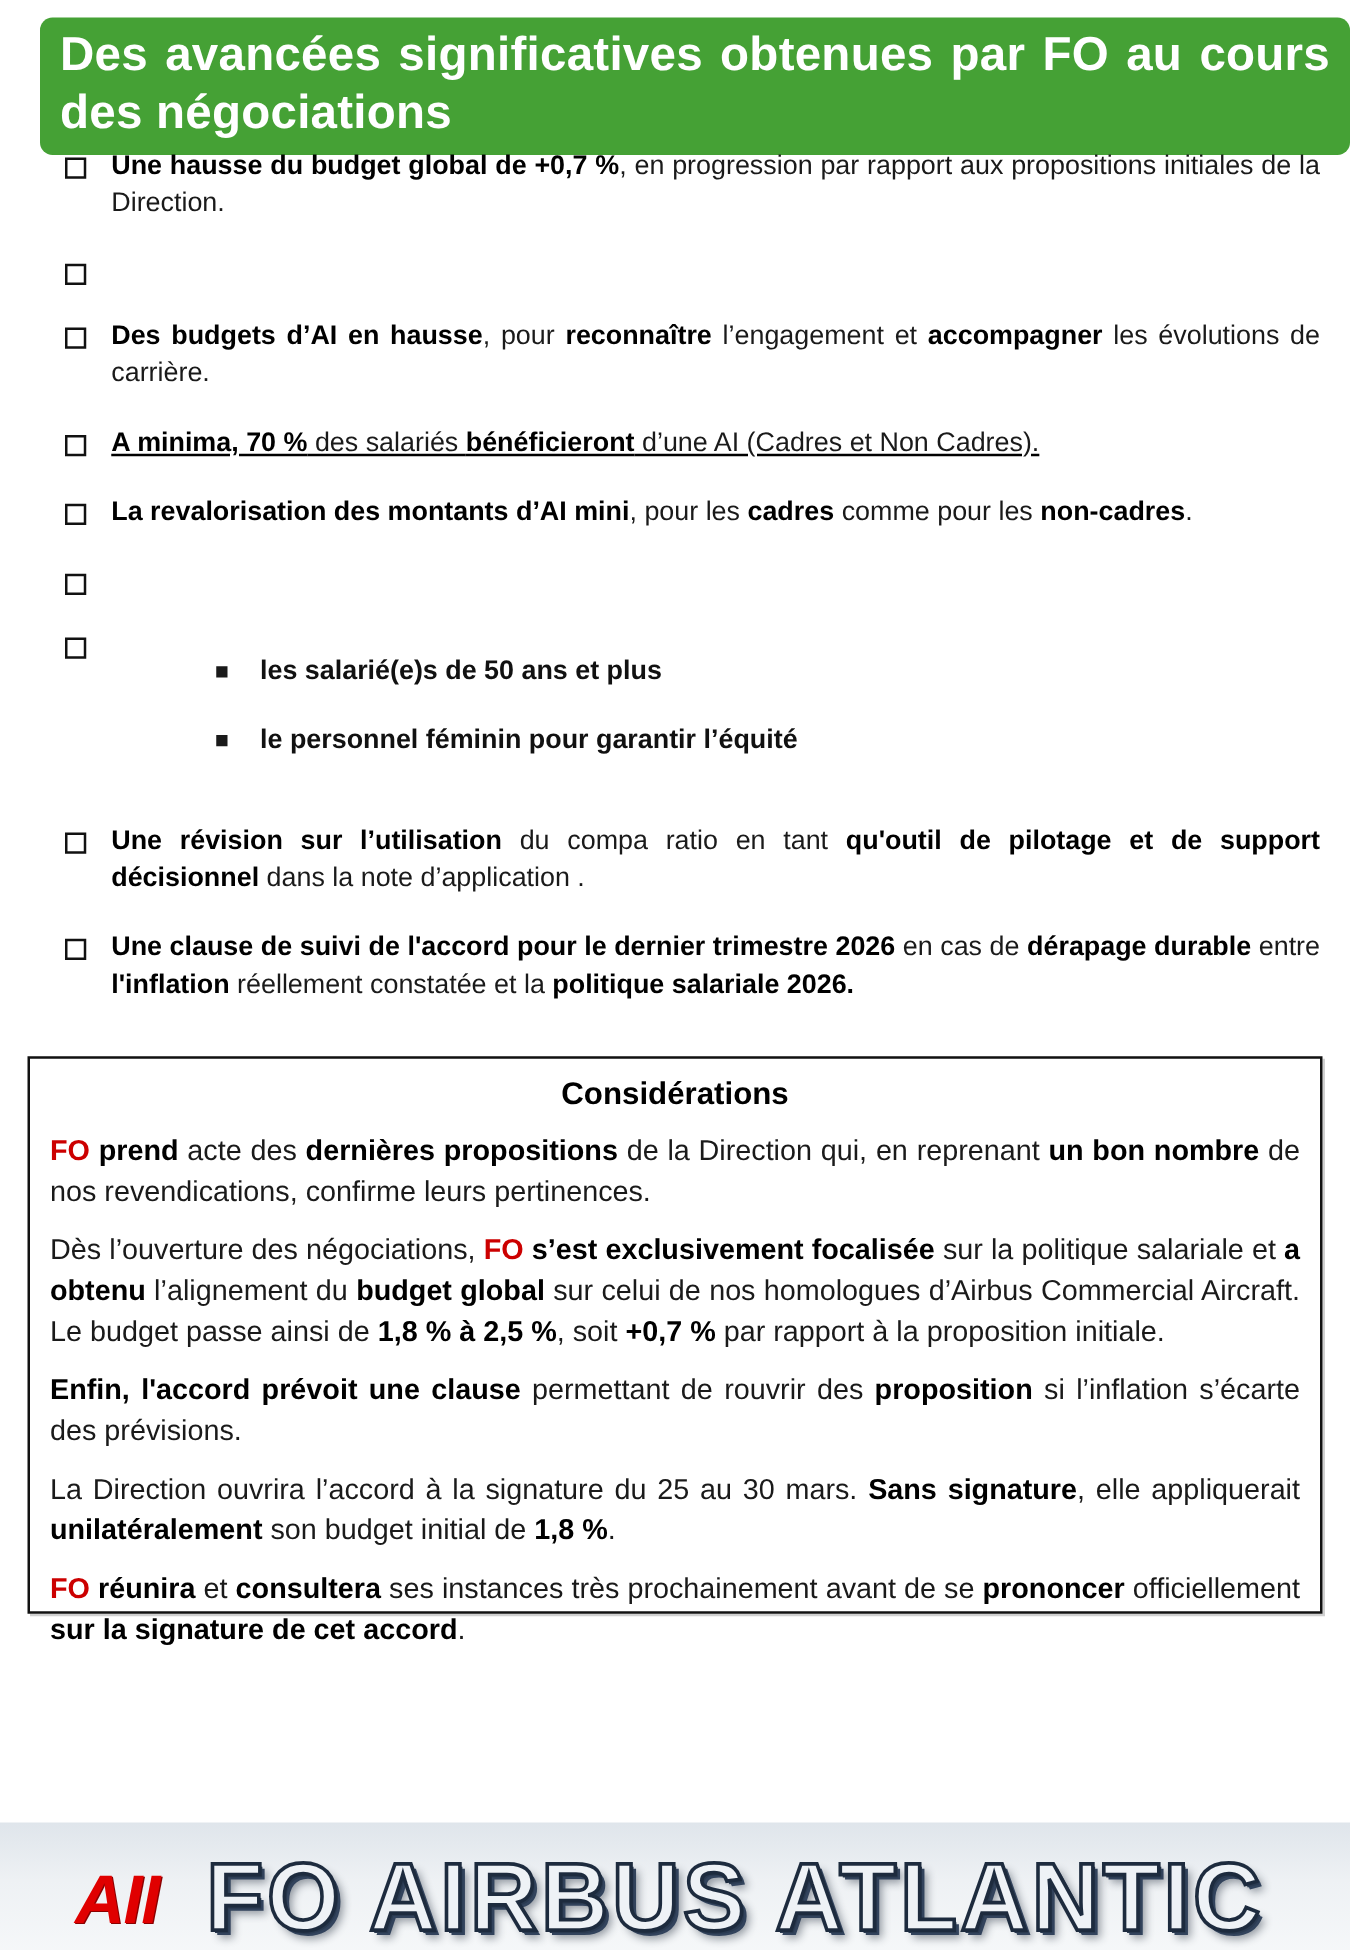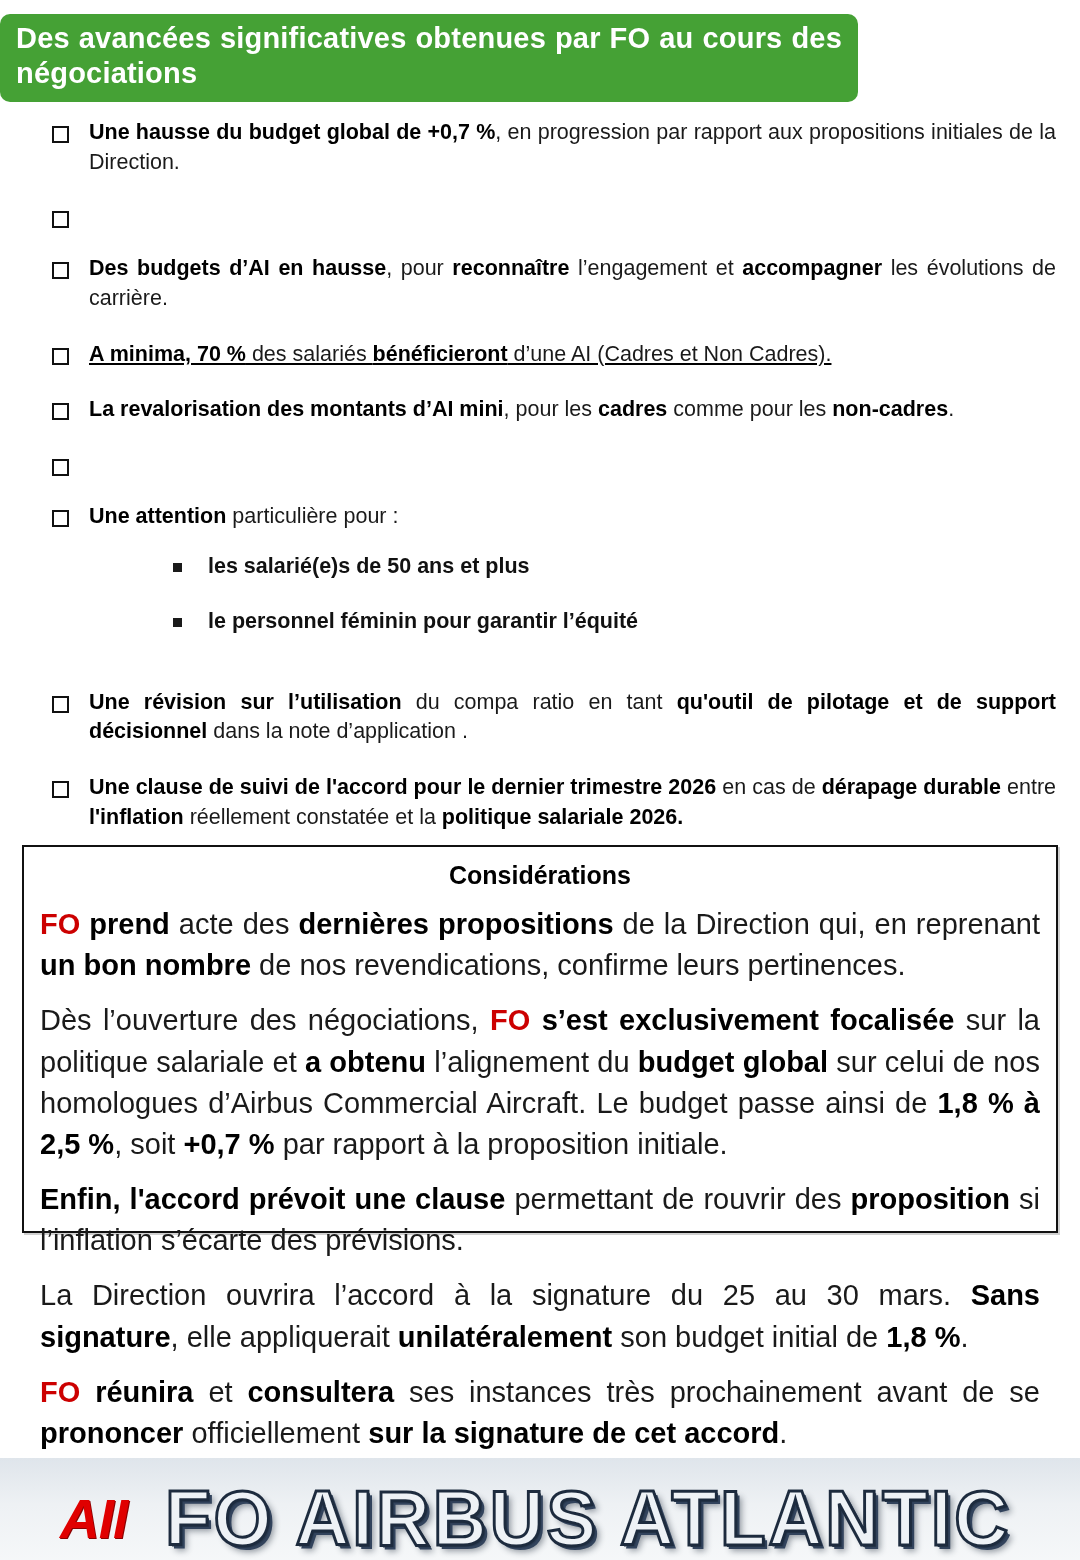--- a/index.html
+++ b/index.html
@@ -19,16 +19,16 @@
   
   .header-bar {
     position: absolute;
-    left: 0;
+    left: 32px;
     top: 14px;
-    width: 858px;
+    width: 1048px;
     box-sizing: border-box;
     background: #45a135;
     border-radius: 10px;
     padding: 7px 16px 10px 16px;
     color: #ffffff;
     font-weight: bold;
-    font-size: 29px;
+    font-size: 38px;
     line-height: 1.22;
     text-align: justify;
     text-align-last: left;

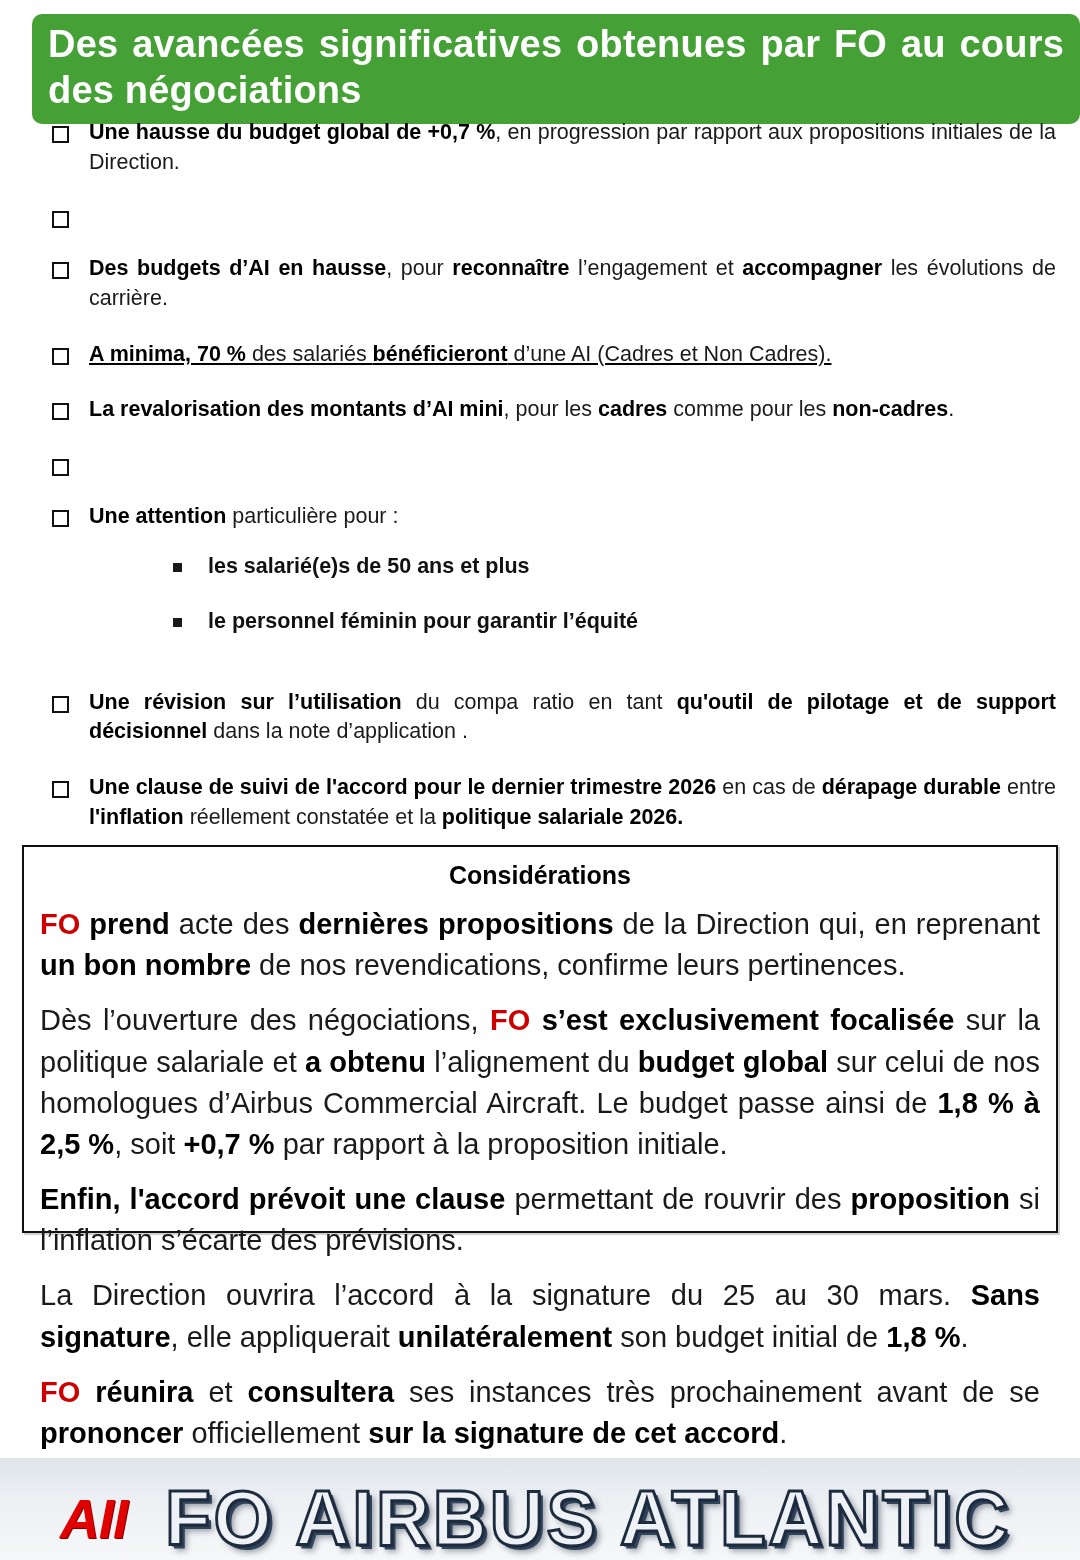--- a/index.html
+++ b/index.html
@@ -216,7 +216,6 @@
     <div class="bullet-row">
       <span class="bullet-marker"></span>
       <div style="flex: 1 1 auto;">
-        <div class="bullet-text"><b>Une attention</b> particulière pour :</div>
         <div class="subbullets">
           <div class="sub-row">
             <span class="sub-marker"></span>

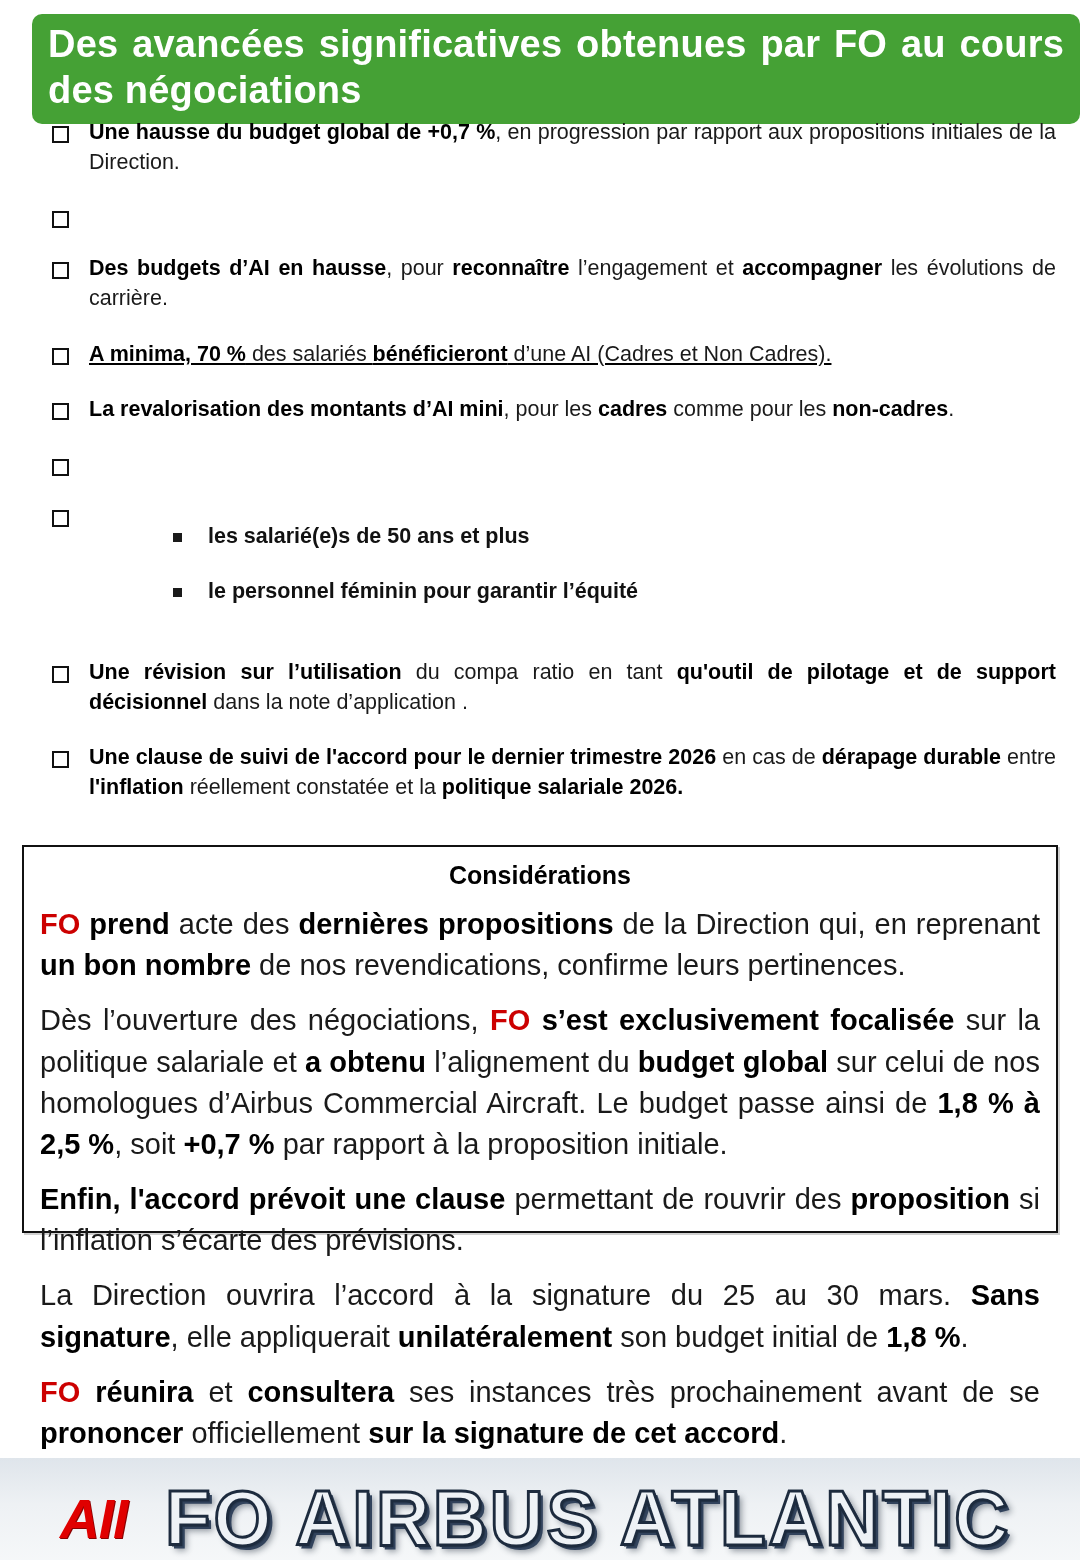--- a/index.html
+++ b/index.html
@@ -102,7 +102,7 @@
     left: 22px;
     top: 845px;
     width: 1036px;
-    height: 388px;
+    height: 446px;
     box-sizing: border-box;
     border: 2px solid #111111;
     background: #ffffff;

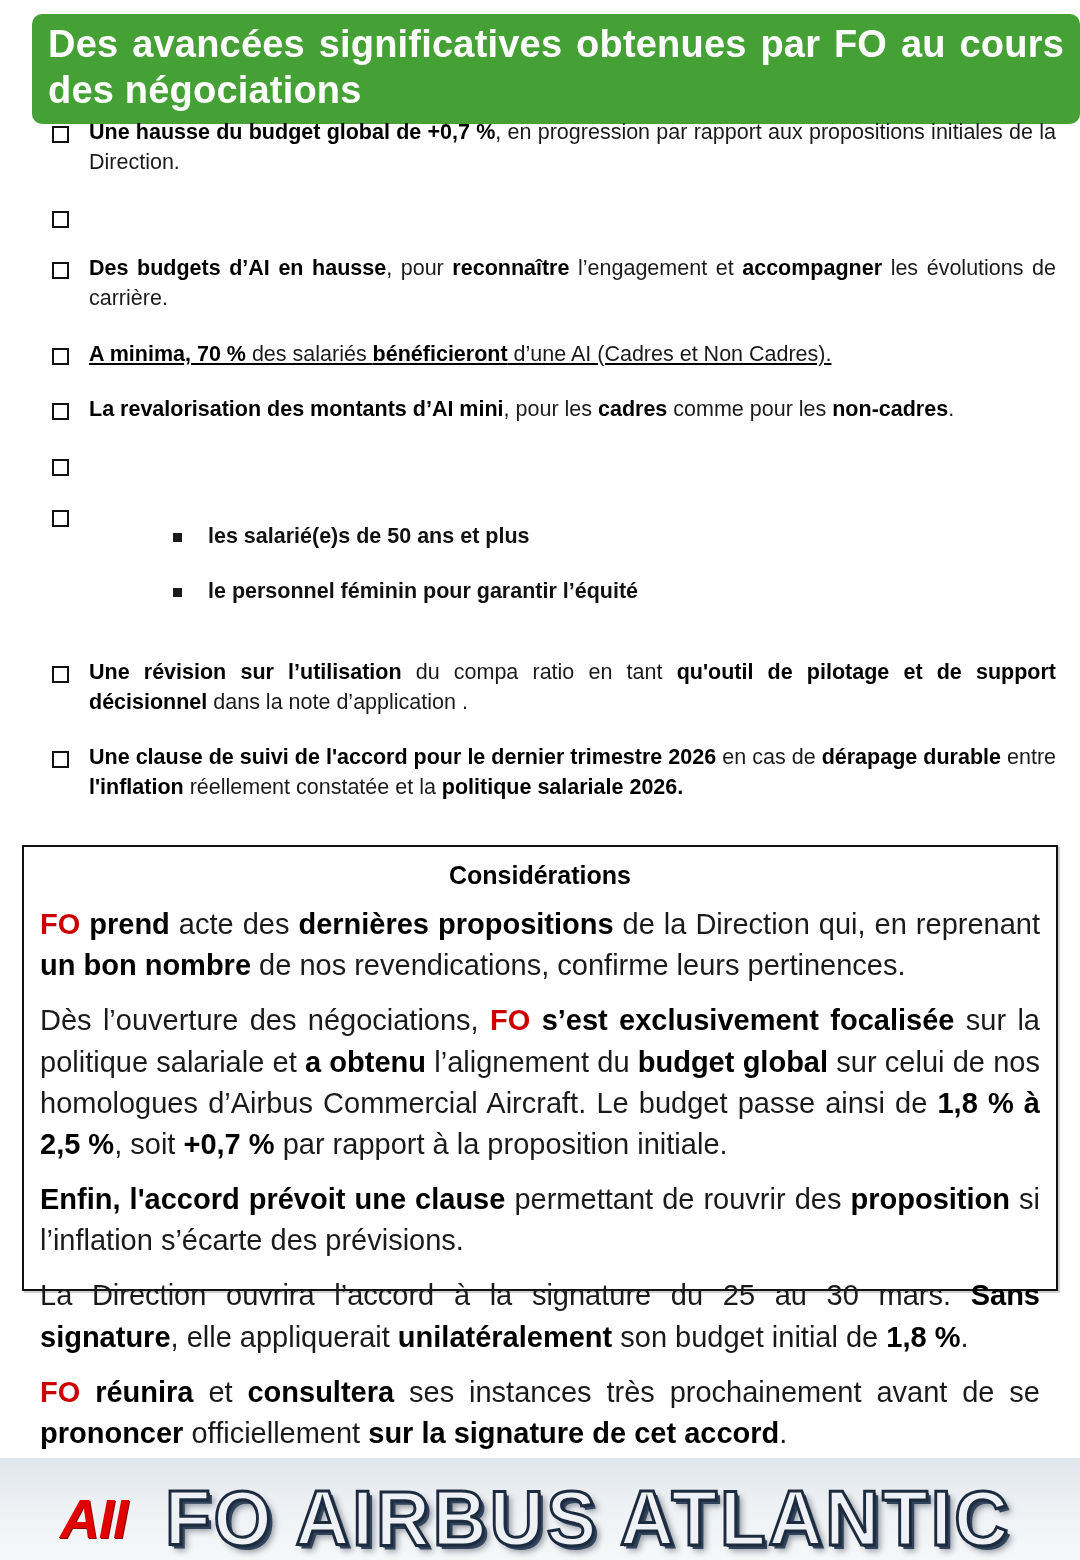--- a/index.html
+++ b/index.html
@@ -117,7 +117,7 @@
     color: #000;
   }
   .cons-para {
-    font-size: 29px;
+    font-size: 23px;
     line-height: 1.42;
     text-align: justify;
     text-align-last: left;

